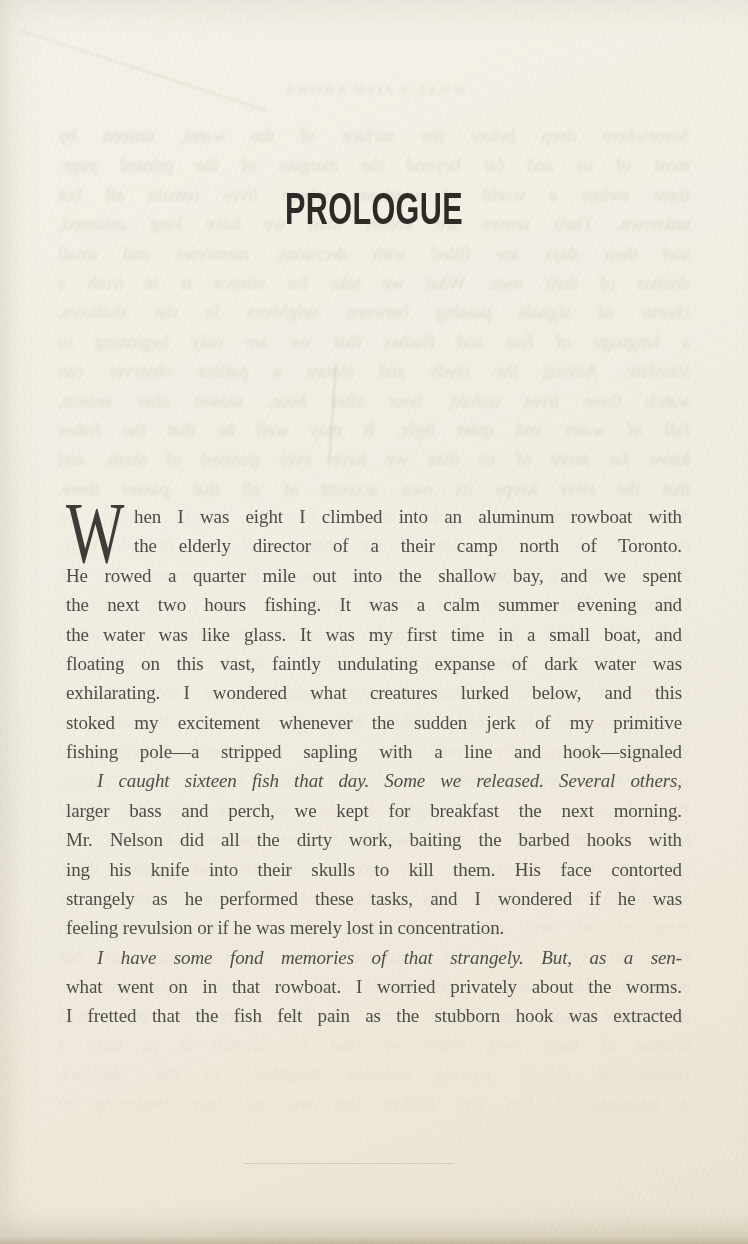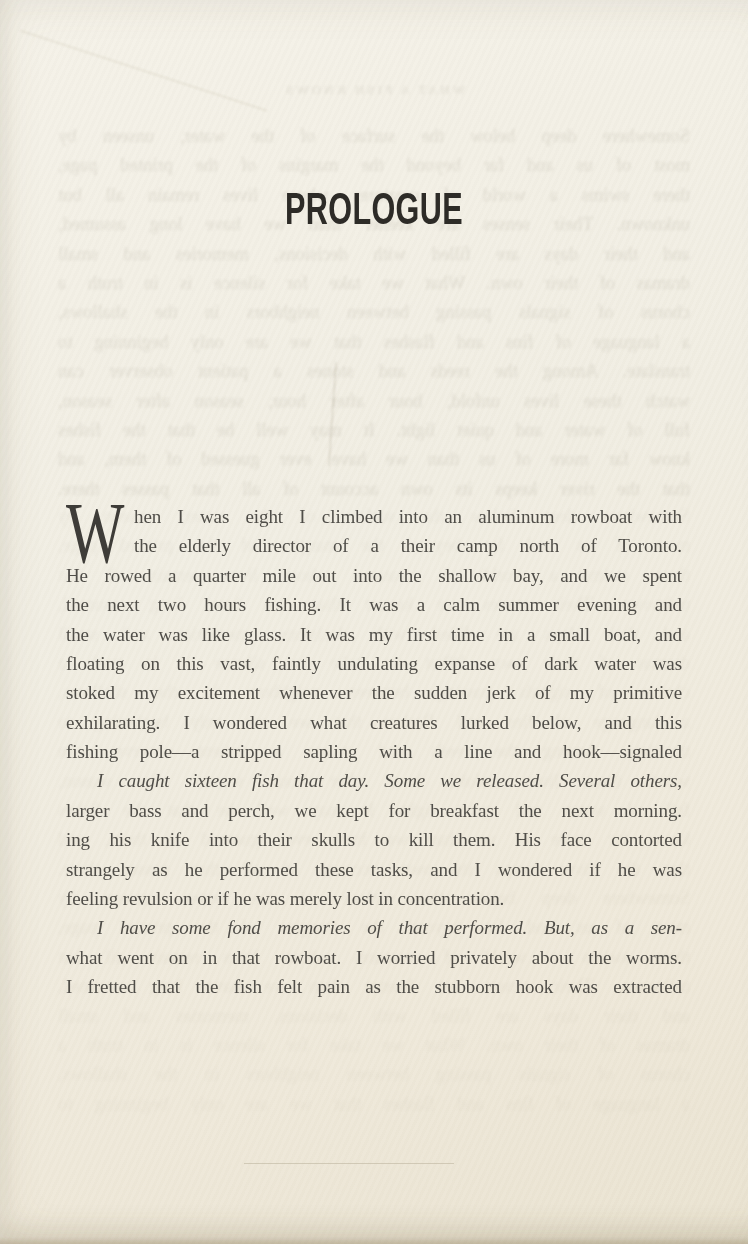--- a/index.html
+++ b/index.html
@@ -153,8 +153,8 @@
         <div class="line">the next two hours fishing. It was a calm summer evening and</div>
         <div class="line">the water was like glass. It was my first time in a small boat, and</div>
         <div class="line">floating on this vast, faintly undulating expanse of dark water was</div>
+        <div class="line">exhilarating. I wondered what creatures lurked below, and this</div>
         <div class="line">stoked my excitement whenever the sudden jerk of my primitive</div>
-        <div class="line">exhilarating. I wondered what creatures lurked below, and this</div>
         <div class="line">fishing pole—a stripped sapling with a line and hook—signaled</div>
       </div>
       <div class="para">

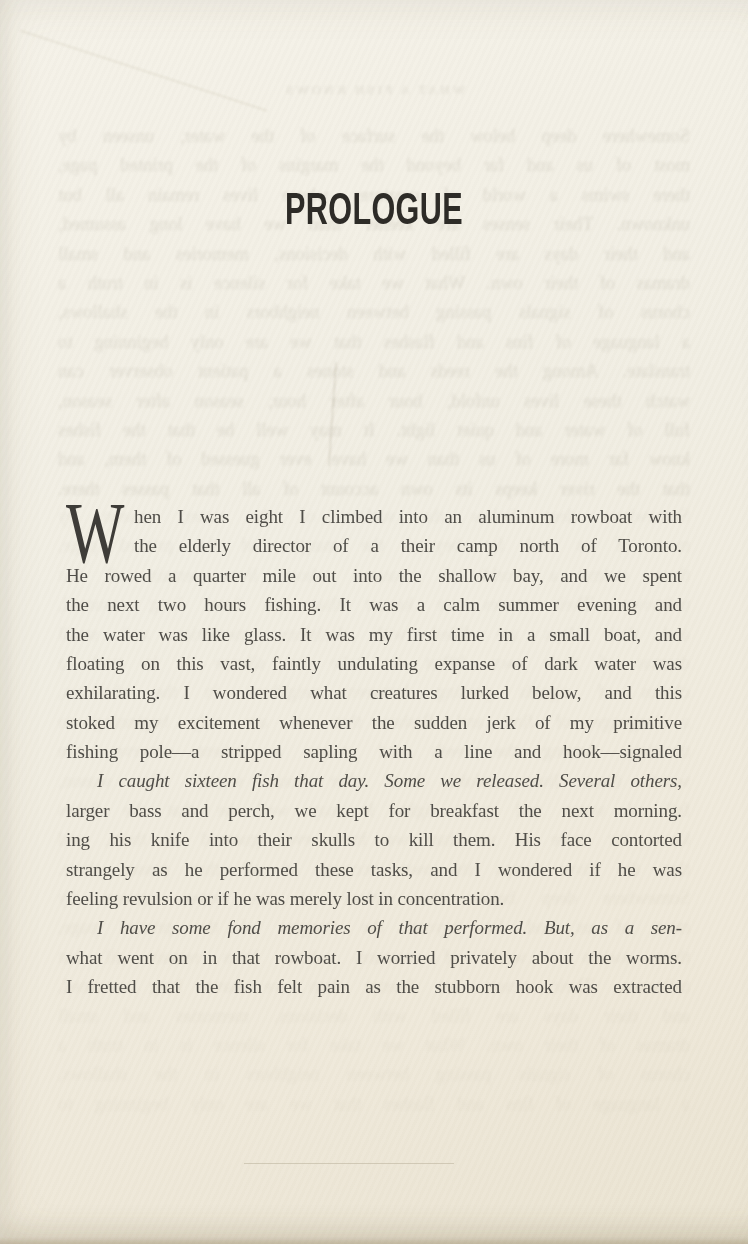--- a/index.html
+++ b/index.html
@@ -160,6 +160,7 @@
       <div class="para">
         <div class="line indent">I caught sixteen fish that day. Some we released. Several others,</div>
         <div class="line">larger bass and perch, we kept for breakfast the next morning.</div>
+        <div class="line">Mr. Nelson did all the dirty work, baiting the barbed hooks with</div>
         <div class="line">ing his knife into their skulls to kill them. His face contorted</div>
         <div class="line">strangely as he performed these tasks, and I wondered if he was</div>
         <div class="line last">feeling revulsion or if he was merely lost in concentration.</div>

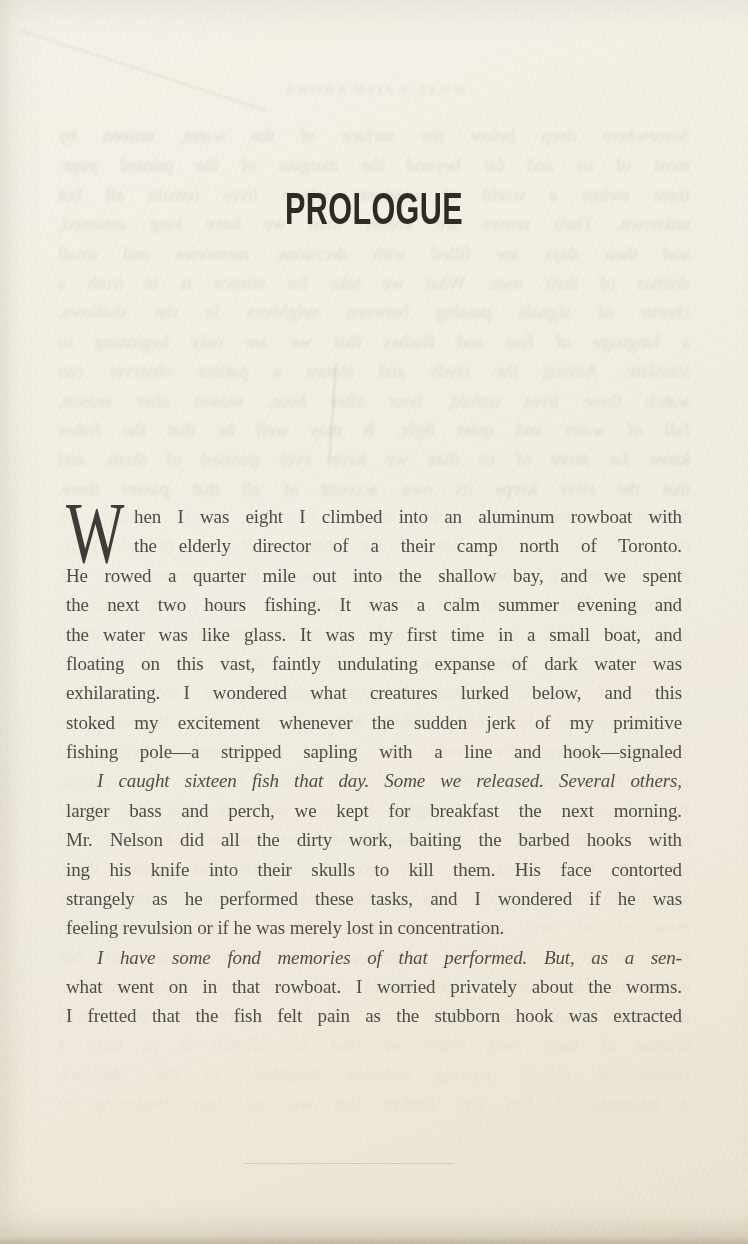--- a/index.html
+++ b/index.html
@@ -166,7 +166,7 @@
         <div class="line last">feeling revulsion or if he was merely lost in concentration.</div>
       </div>
       <div class="para">
-        <div class="line indent">I have some fond memories of that performed. But, as a sen-</div>
+        <div class="line indent">I have some fond memories of that strangely. But, as a sen-</div>
         <div class="line">what went on in that rowboat. I worried privately about the worms.</div>
         <div class="line">I fretted that the fish felt pain as the stubborn hook was extracted</div>
       </div>

